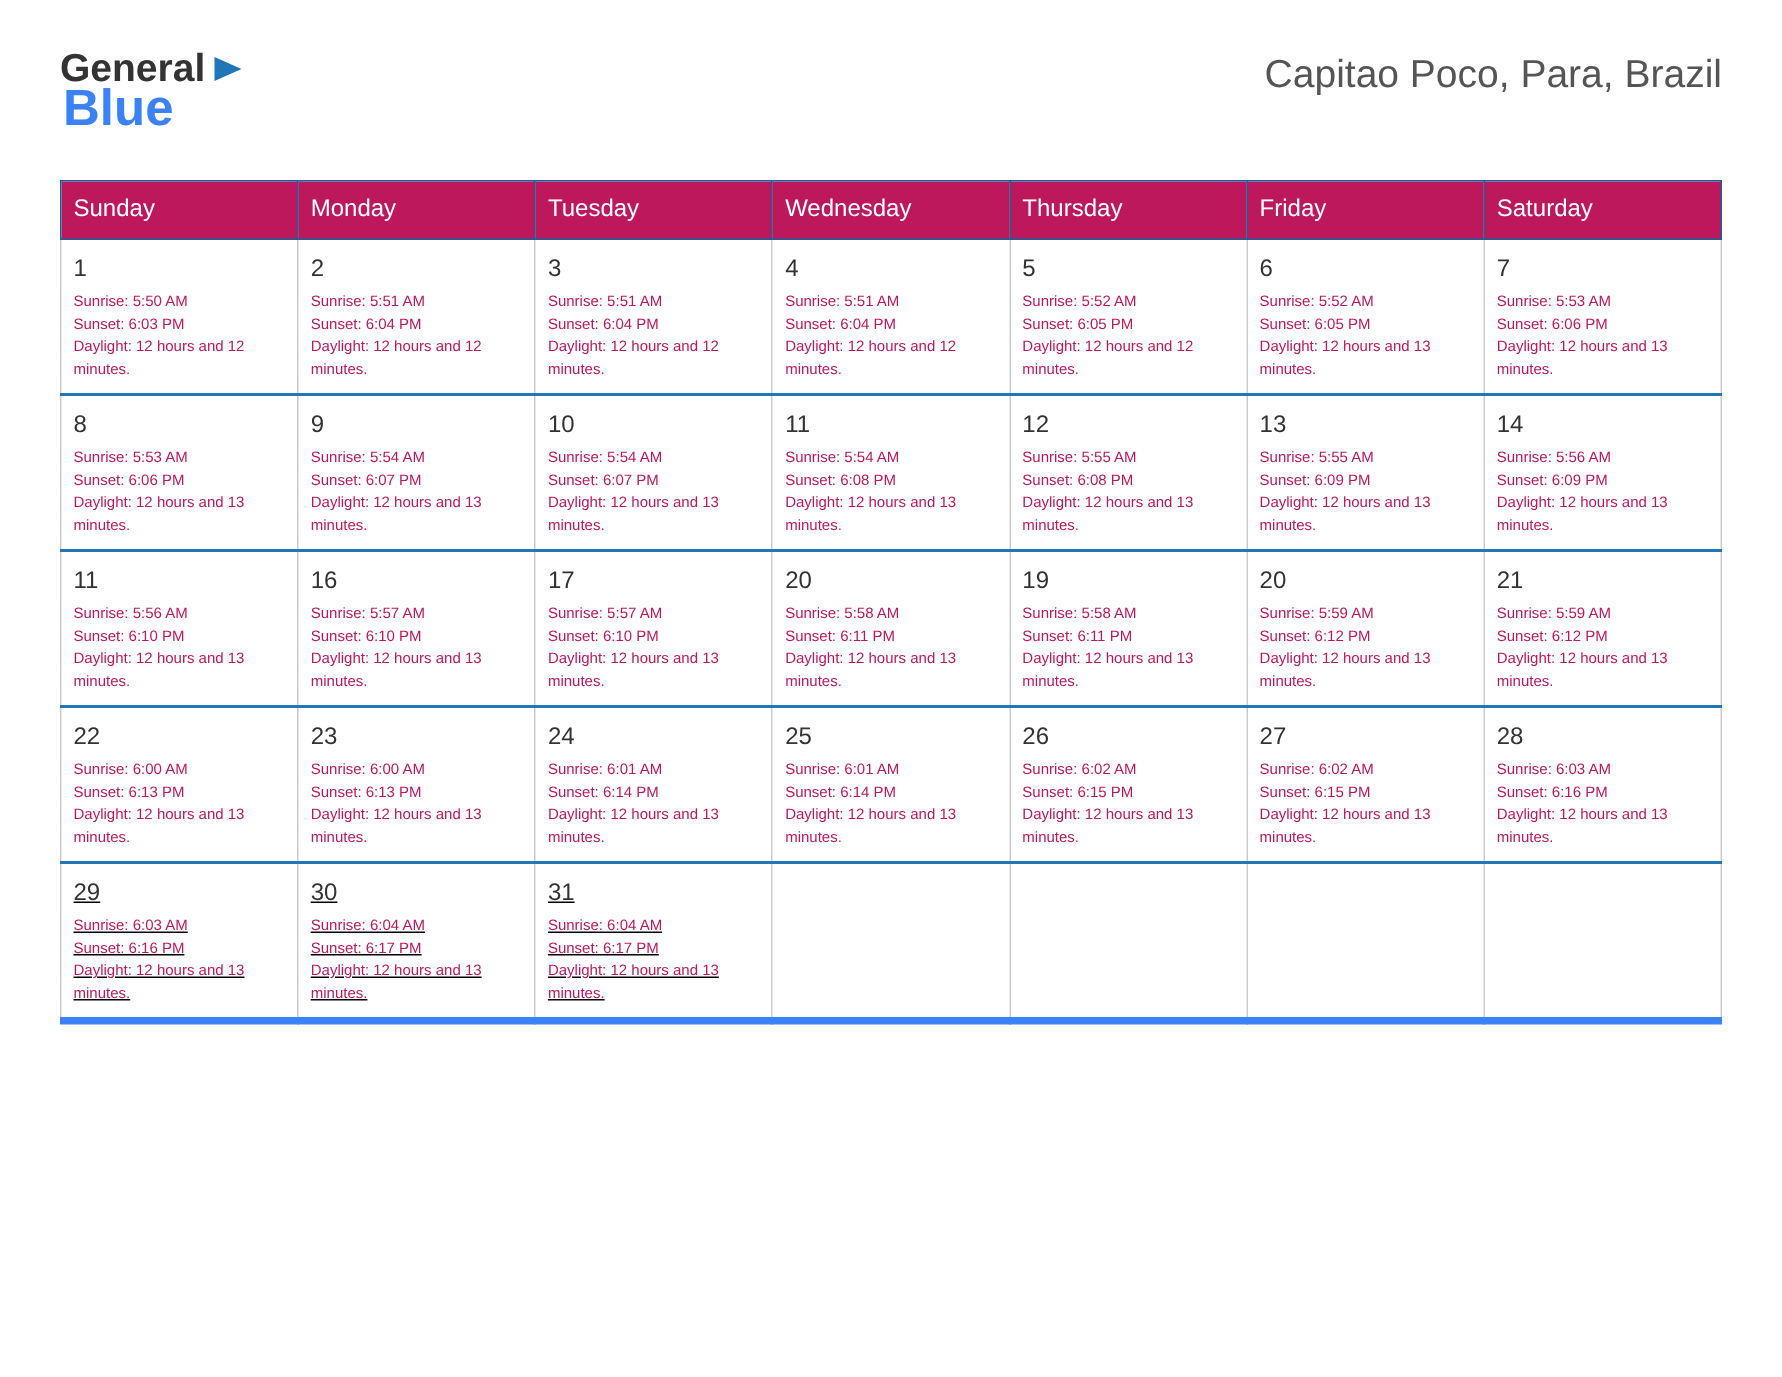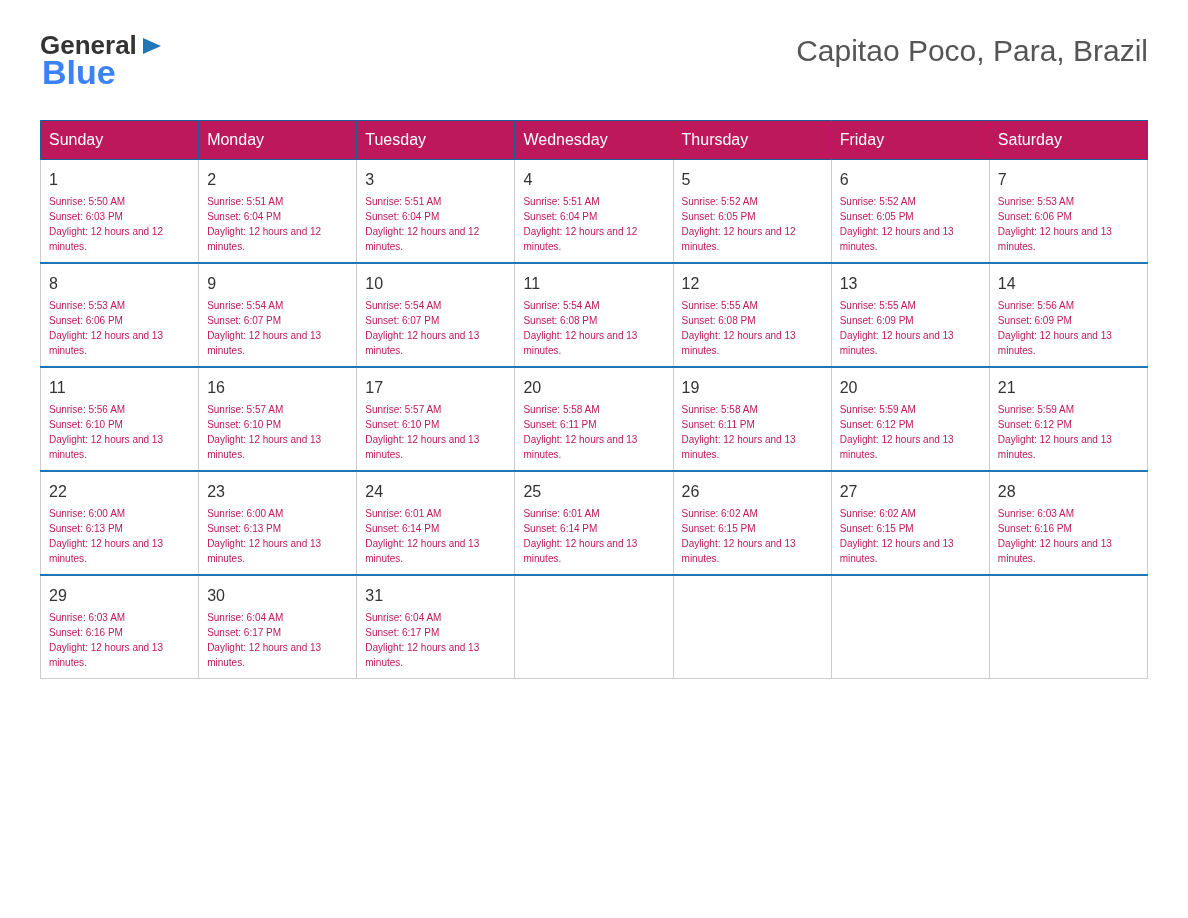--- a/index.html
+++ b/index.html
@@ -41,7 +41,7 @@
       line-height: 1.1;
     }
     .location-title {
-      font-size: 30px;
+      font-size: 26px;
       color: #555555;
       margin-top: 4px;
     }

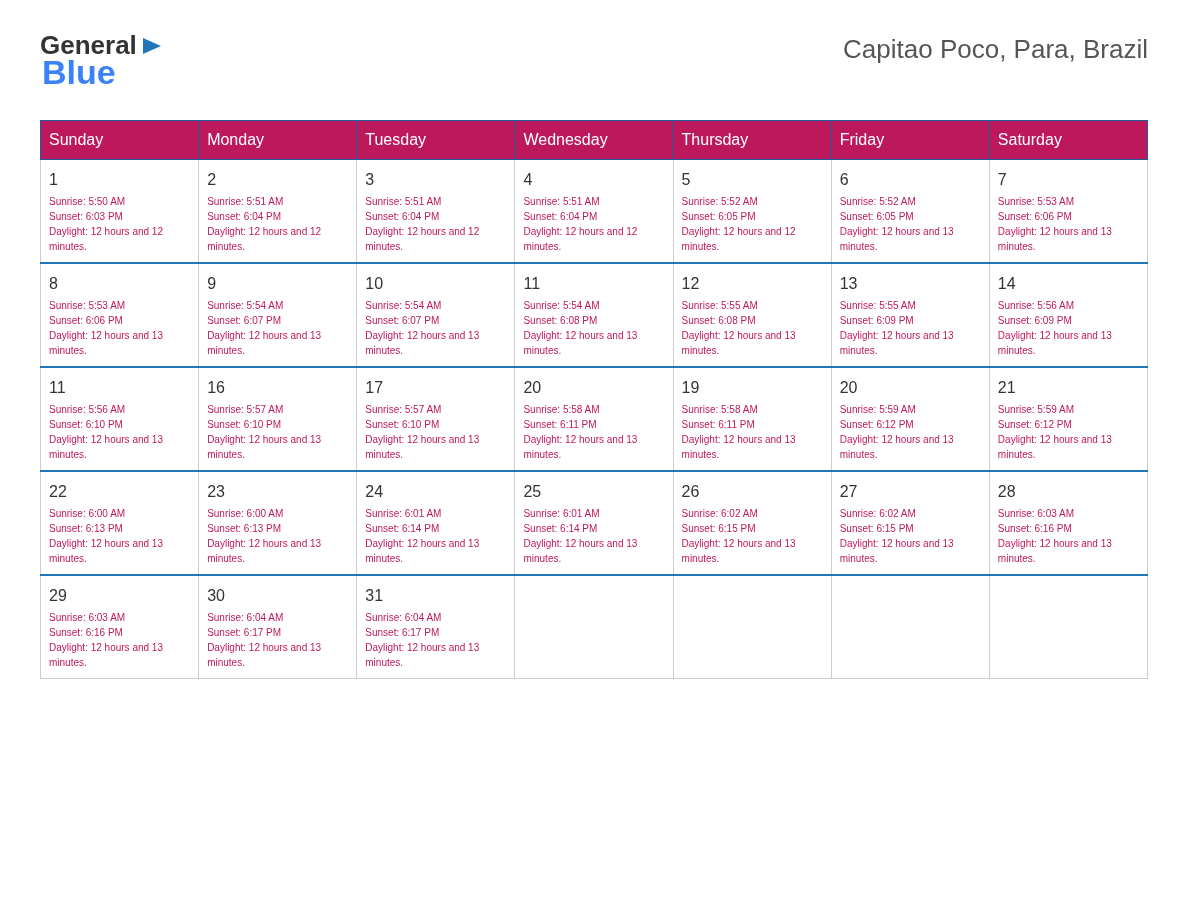--- a/index.html
+++ b/index.html
@@ -82,7 +82,8 @@
       border-bottom: 2px solid #2176b8;
     }
     tbody tr:last-child {
-      border-bottom: 1px solid #3b82f6;
+      border-bottom: 5px solid #3b82f6;
+      text-decoration: underline;
     }
     .empty-cell {
       background: #ffffff;

